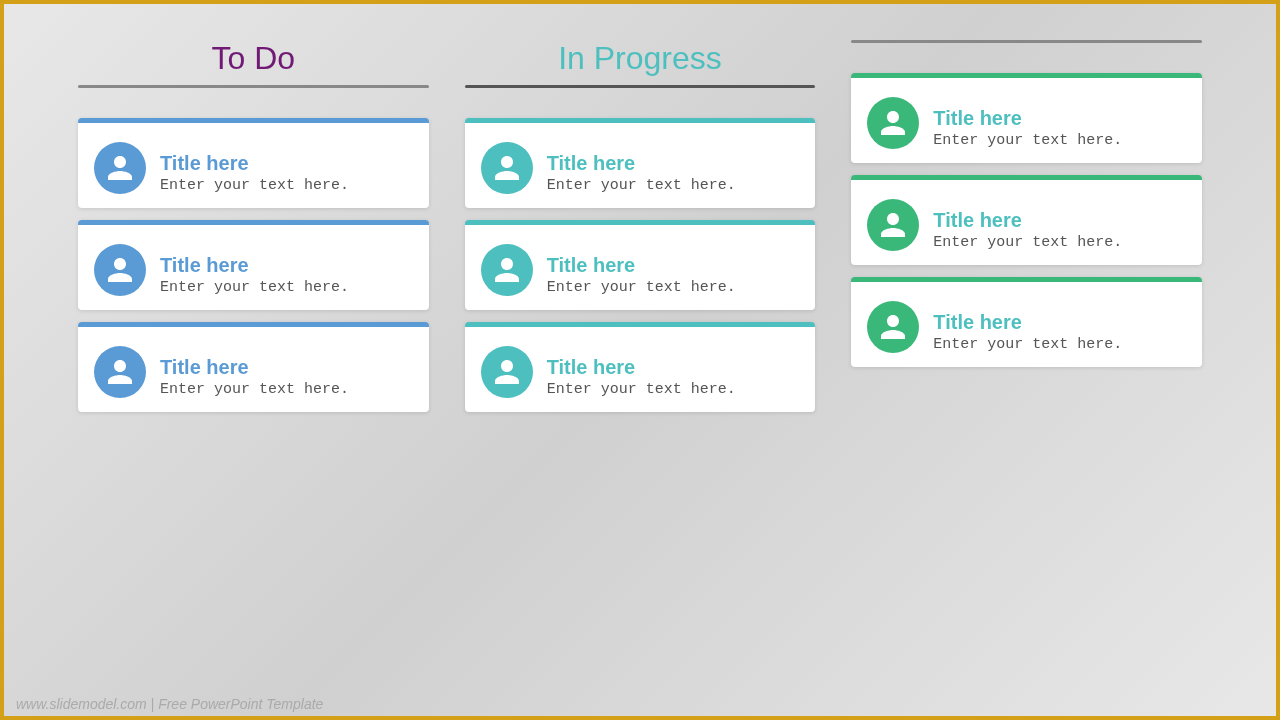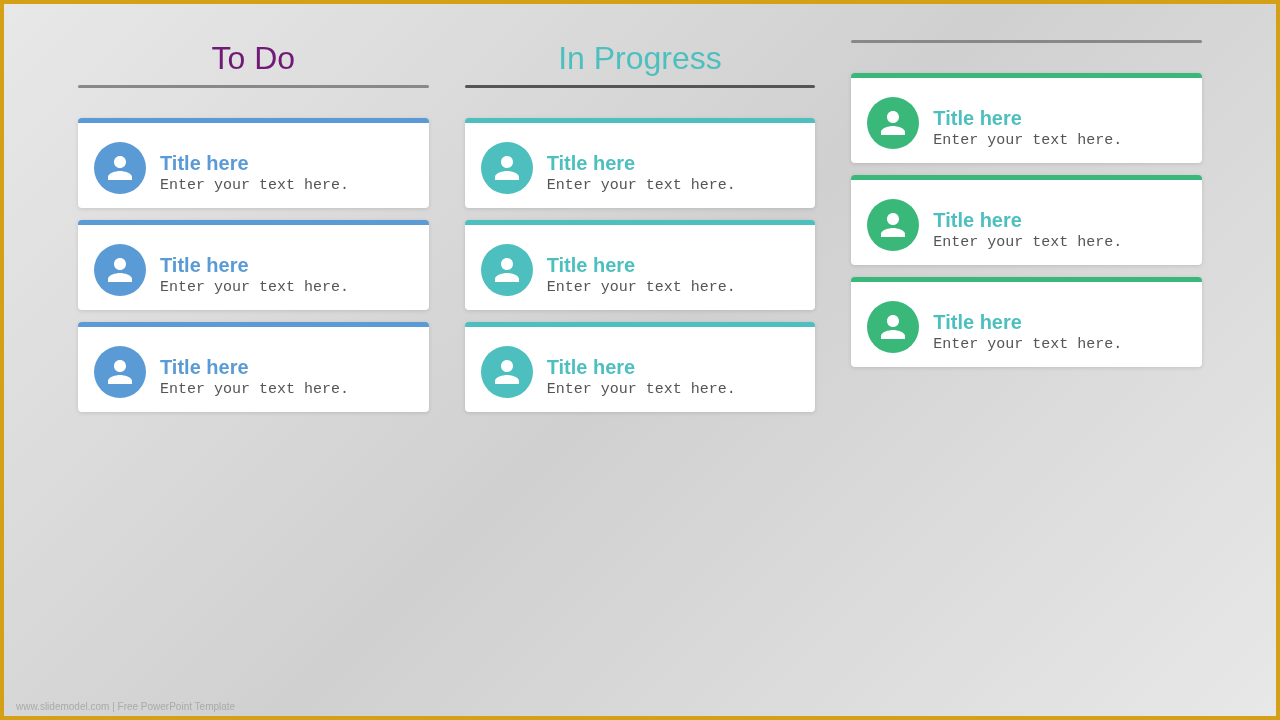--- a/index.html
+++ b/index.html
@@ -132,9 +132,10 @@
       position: absolute;
       bottom: 8px;
       left: 16px;
-      font-size: 10px;
+      font-size: 14px;
       color: #aaa;
       z-index: 10;
+      font-style: italic;
     }
   </style>
 </head>

